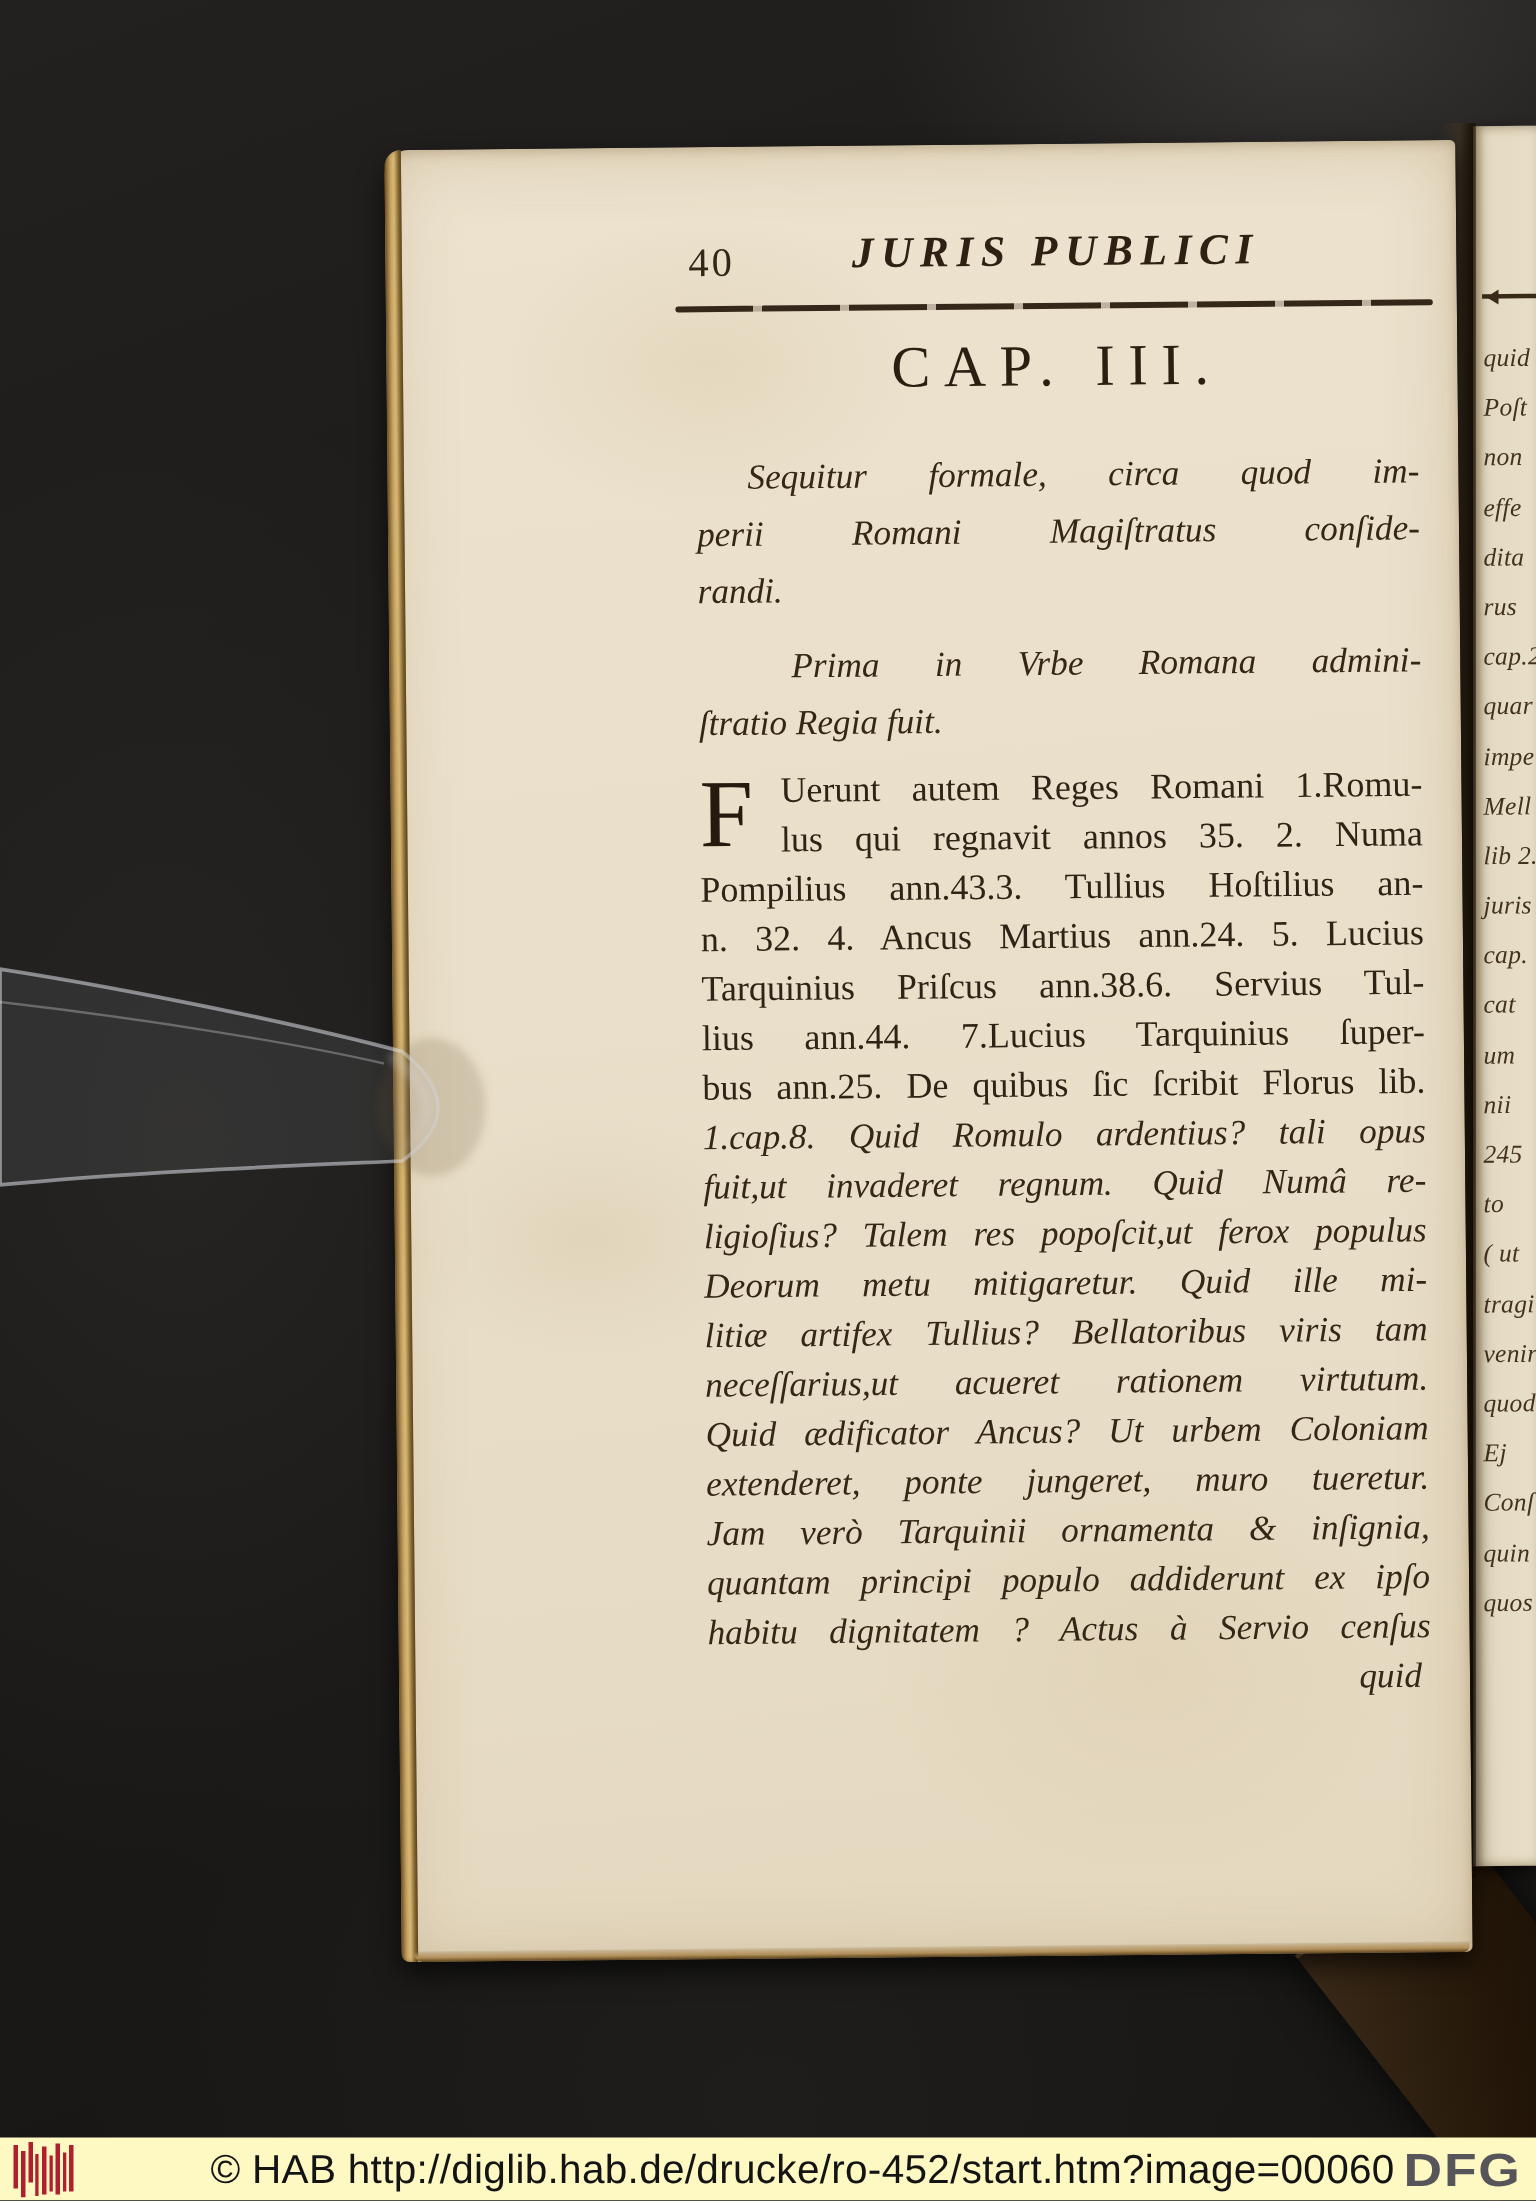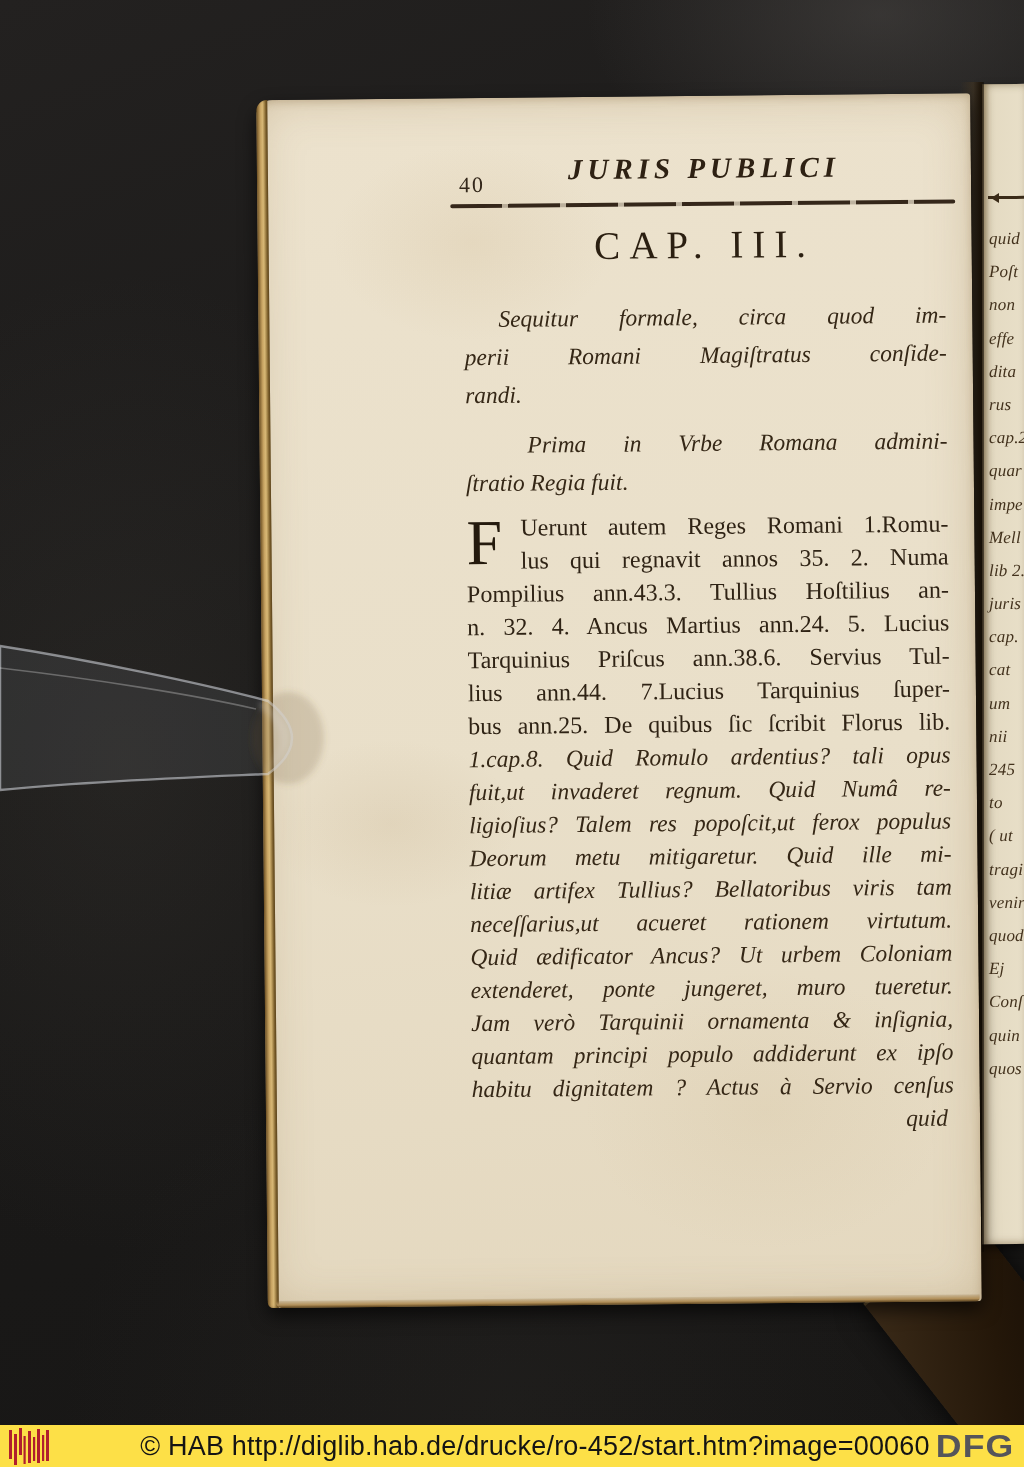--- a/index.html
+++ b/index.html
@@ -78,7 +78,7 @@
   .textcol{position:absolute;left:195px;top:56px;width:482px;}
   .header-row{position:absolute;left:0;top:0;width:100%;height:38px;}
   .pagenum{
-    position:absolute;left:-4px;top:6px;font-size:22px;letter-spacing:2px;color:#33271a;margin-top:12px;
+    position:absolute;left:-4px;top:6px;font-size:27px;letter-spacing:2px;color:#33271a;
   }
   .running-header{
     position:absolute;left:0;right:0;top:0;text-align:center;

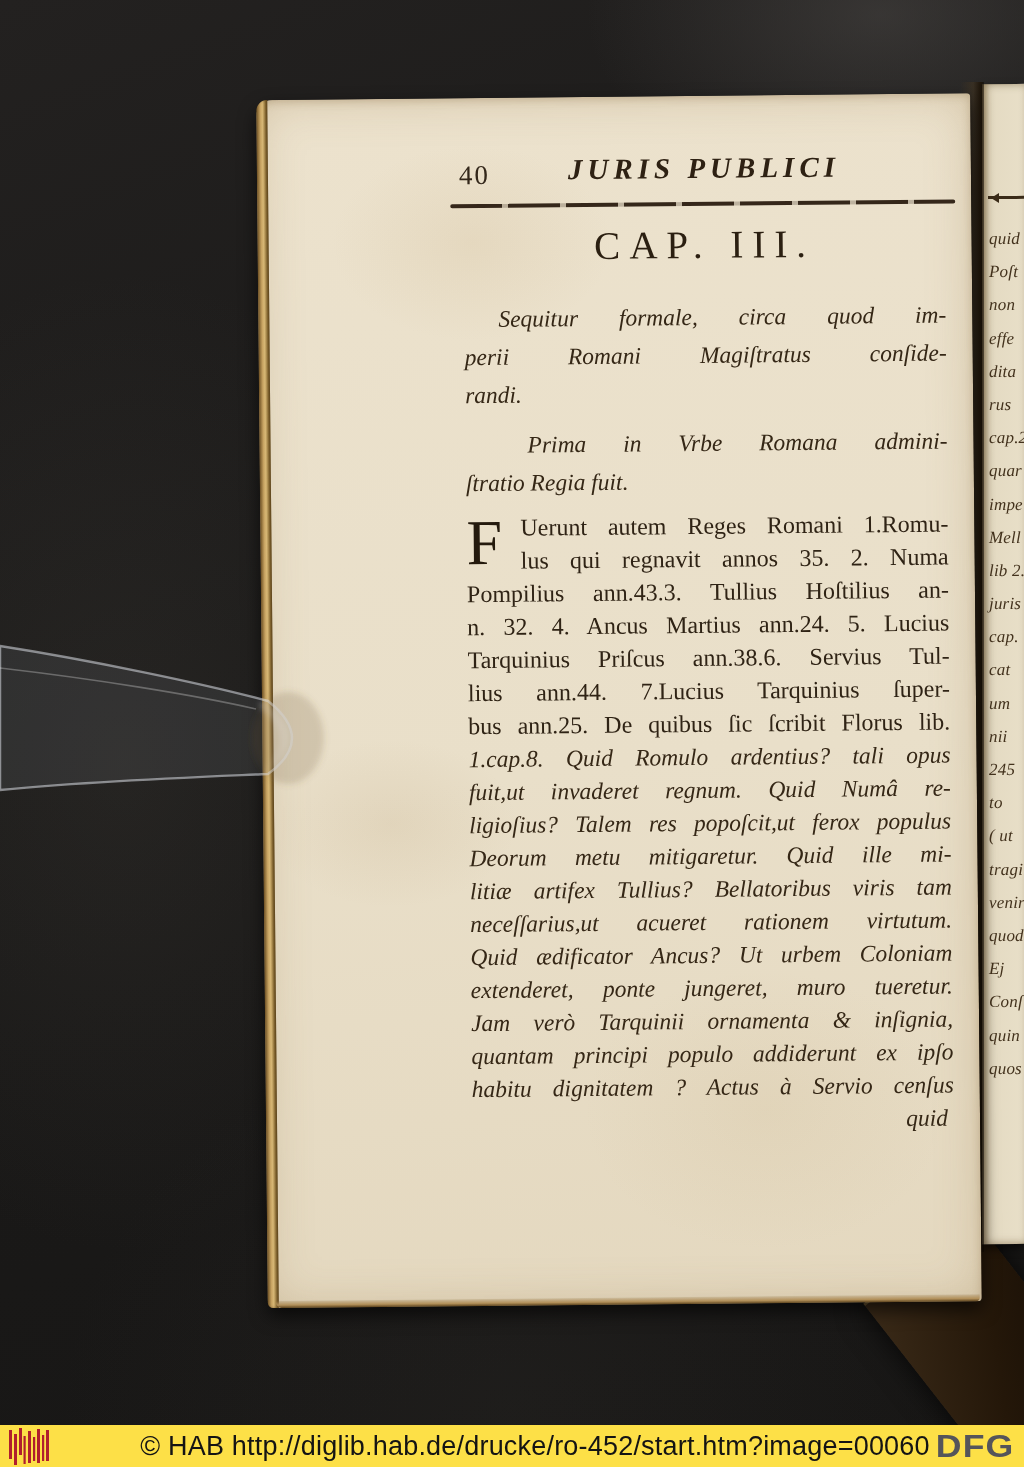--- a/index.html
+++ b/index.html
@@ -122,7 +122,7 @@
   
   .footer-bar{
     position:absolute;left:0;top:1425px;width:1024px;height:42px;
-    background:#fde047;display:flex;align-items:center;
+    background:#fef9c3;display:flex;align-items:center;
     font-family:"Liberation Sans","DejaVu Sans",sans-serif;
   }
   .hab-logo{position:absolute;left:7px;top:2px;}

